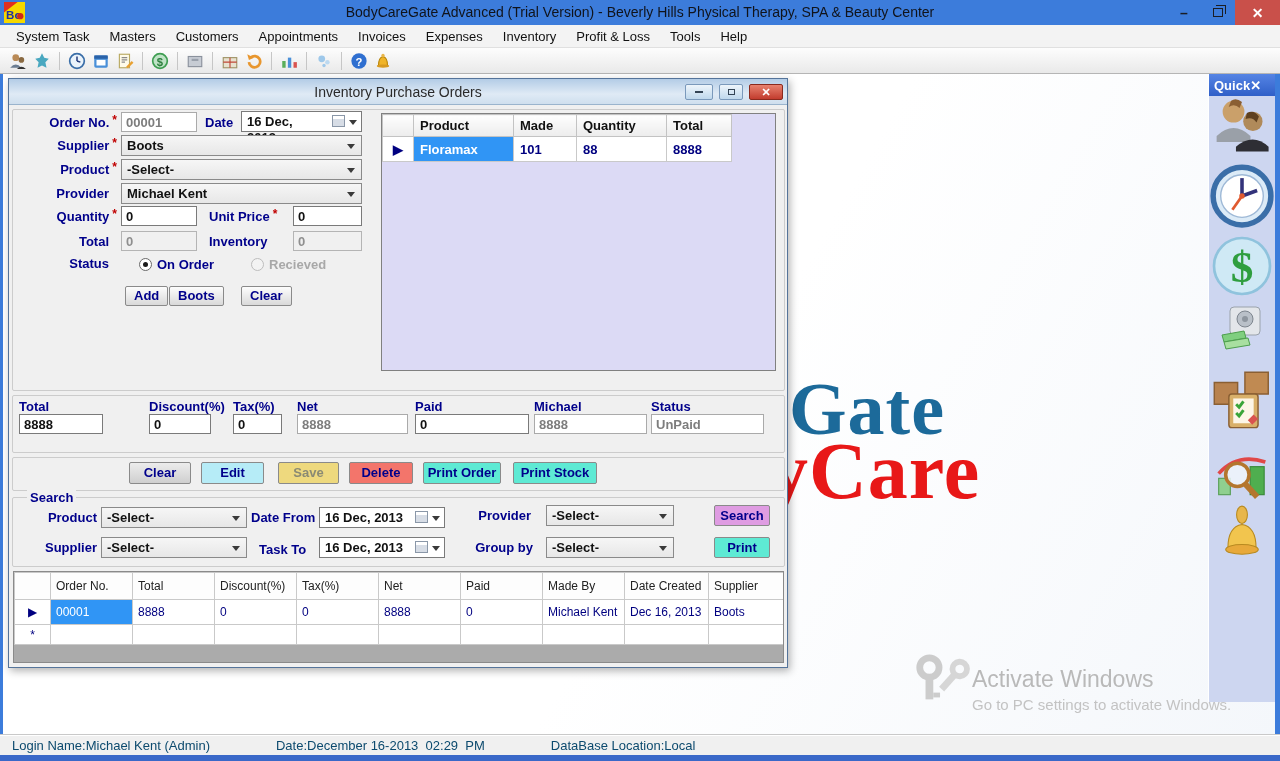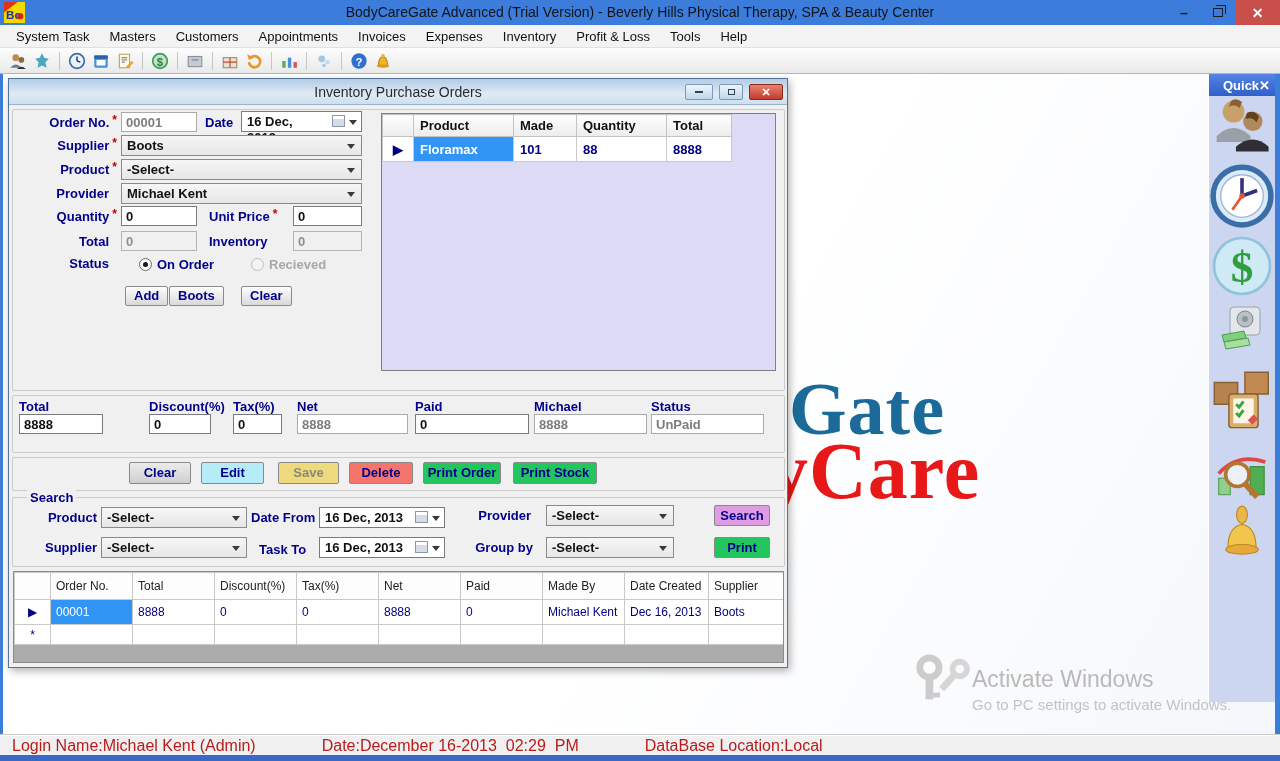--- a/index.html
+++ b/index.html
@@ -40,7 +40,7 @@
 
   
   .sidebar { position:absolute; left:1208px; top:0px; width:67px; height:628px; background:#cdd6f0; border-left:1px solid #ffffff; z-index:6; }
-  .sb-head { height:22px; background:linear-gradient(#5584e4,#2f5fc8); display:flex; align-items:center; justify-content:flex-end; padding:0 5px; }
+  .sb-head { height:22px; background:linear-gradient(#5584e4,#2f5fc8); display:flex; align-items:center; justify-content:flex-start; padding:0 5px; }
   .sb-title { color:#fff; font-weight:bold; font-size:13px; }
   .sb-close { color:#fff; font-weight:bold; font-size:13px; }
   .sbi { position:absolute; left:50%; transform:translateX(-50%); }

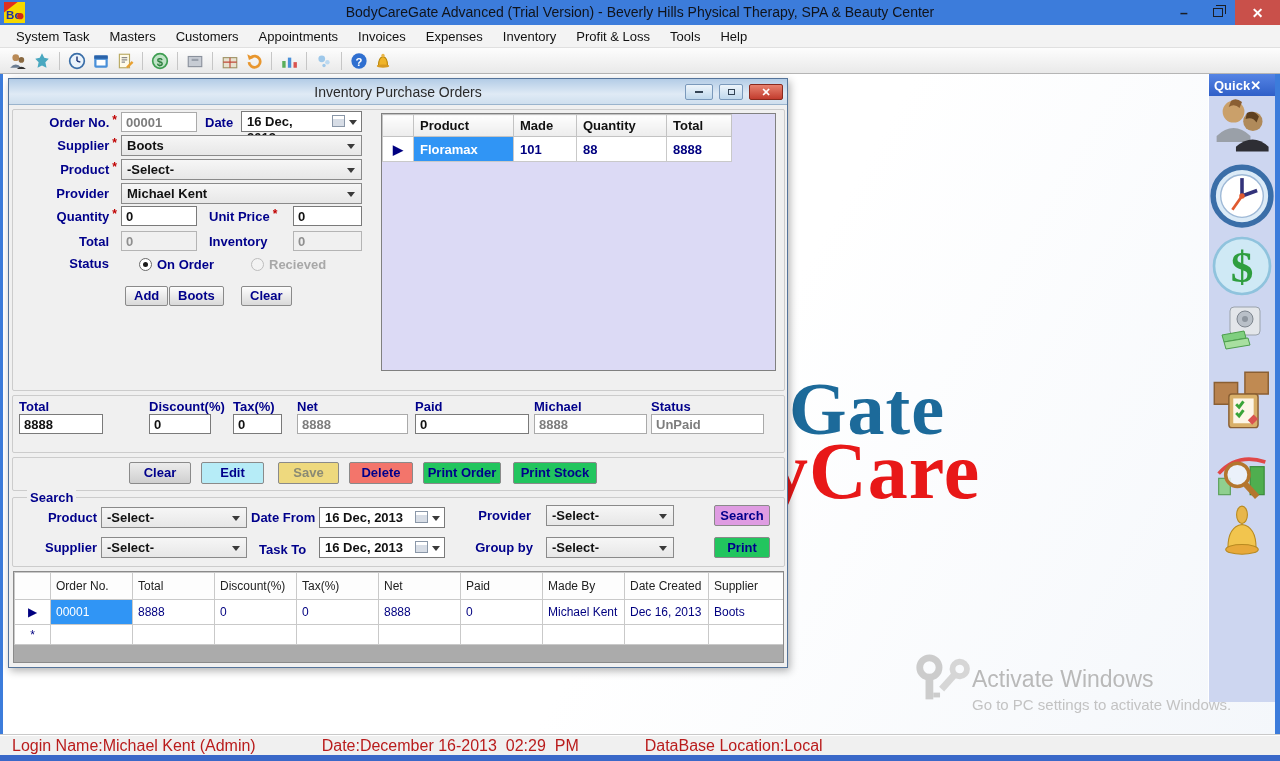--- a/index.html
+++ b/index.html
@@ -93,7 +93,7 @@
   .ab-edit  { background:#b6ecf7; }
   .ab-save  { background:#eed97e; color:#8a8a74; }
   .ab-delete{ background:#f3756b; }
-  .ab-print { background:#22c55e; }
+  .ab-print { background:#5eead4; }
   .ab-search{ background:#df9ce2; }
 
   

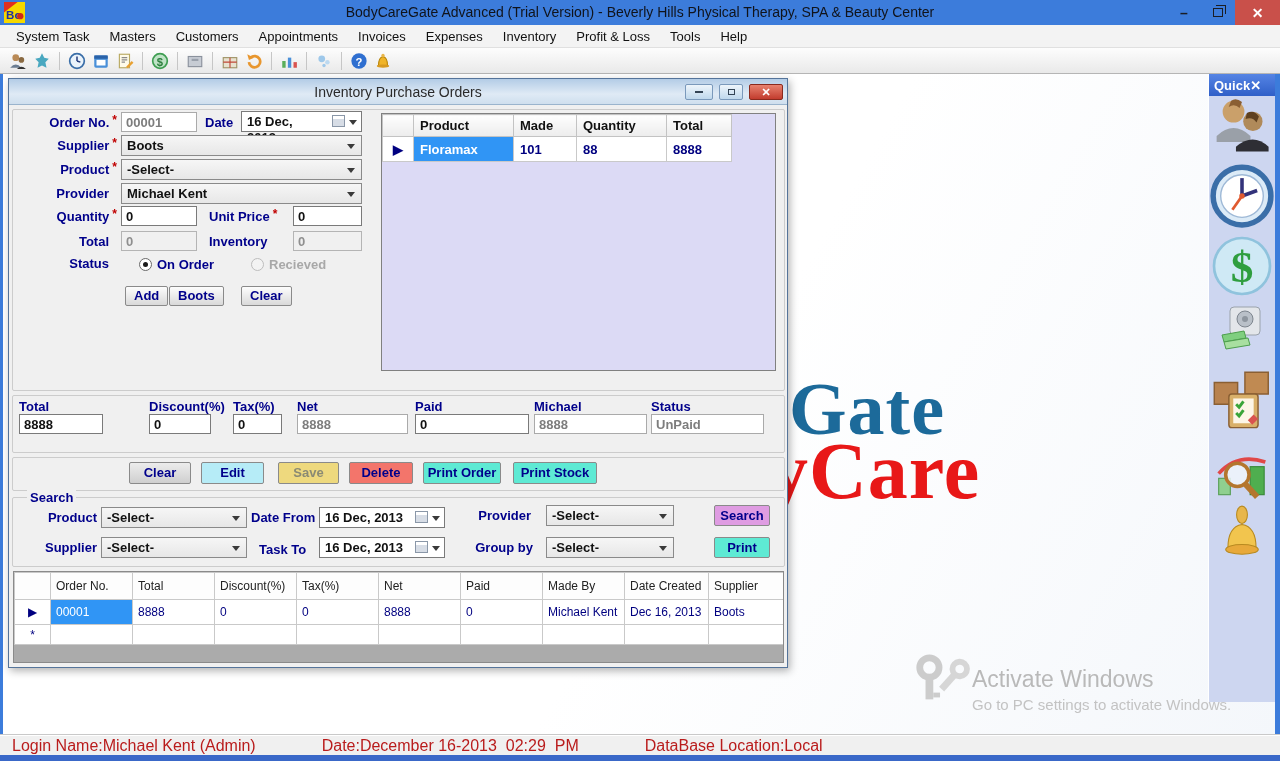--- a/index.html
+++ b/index.html
@@ -106,7 +106,7 @@
 
   
   .statusbar { position:absolute; left:0; top:735px; width:1280px; height:20px; background:#f0f0f0; border-top:1px solid #ffffff; box-shadow:0 -1px 0 #c9c9c9; display:flex; align-items:center; }
-  .sb-seg { font-size:16px; color:#b91c1c; white-space:pre; }
+  .sb-seg { font-size:13px; color:#0c4a6e; white-space:pre; }
   .bottomstrip { position:absolute; left:0; top:755px; width:1280px; height:6px; background:#3a68c8; }
 </style>
 </head>

